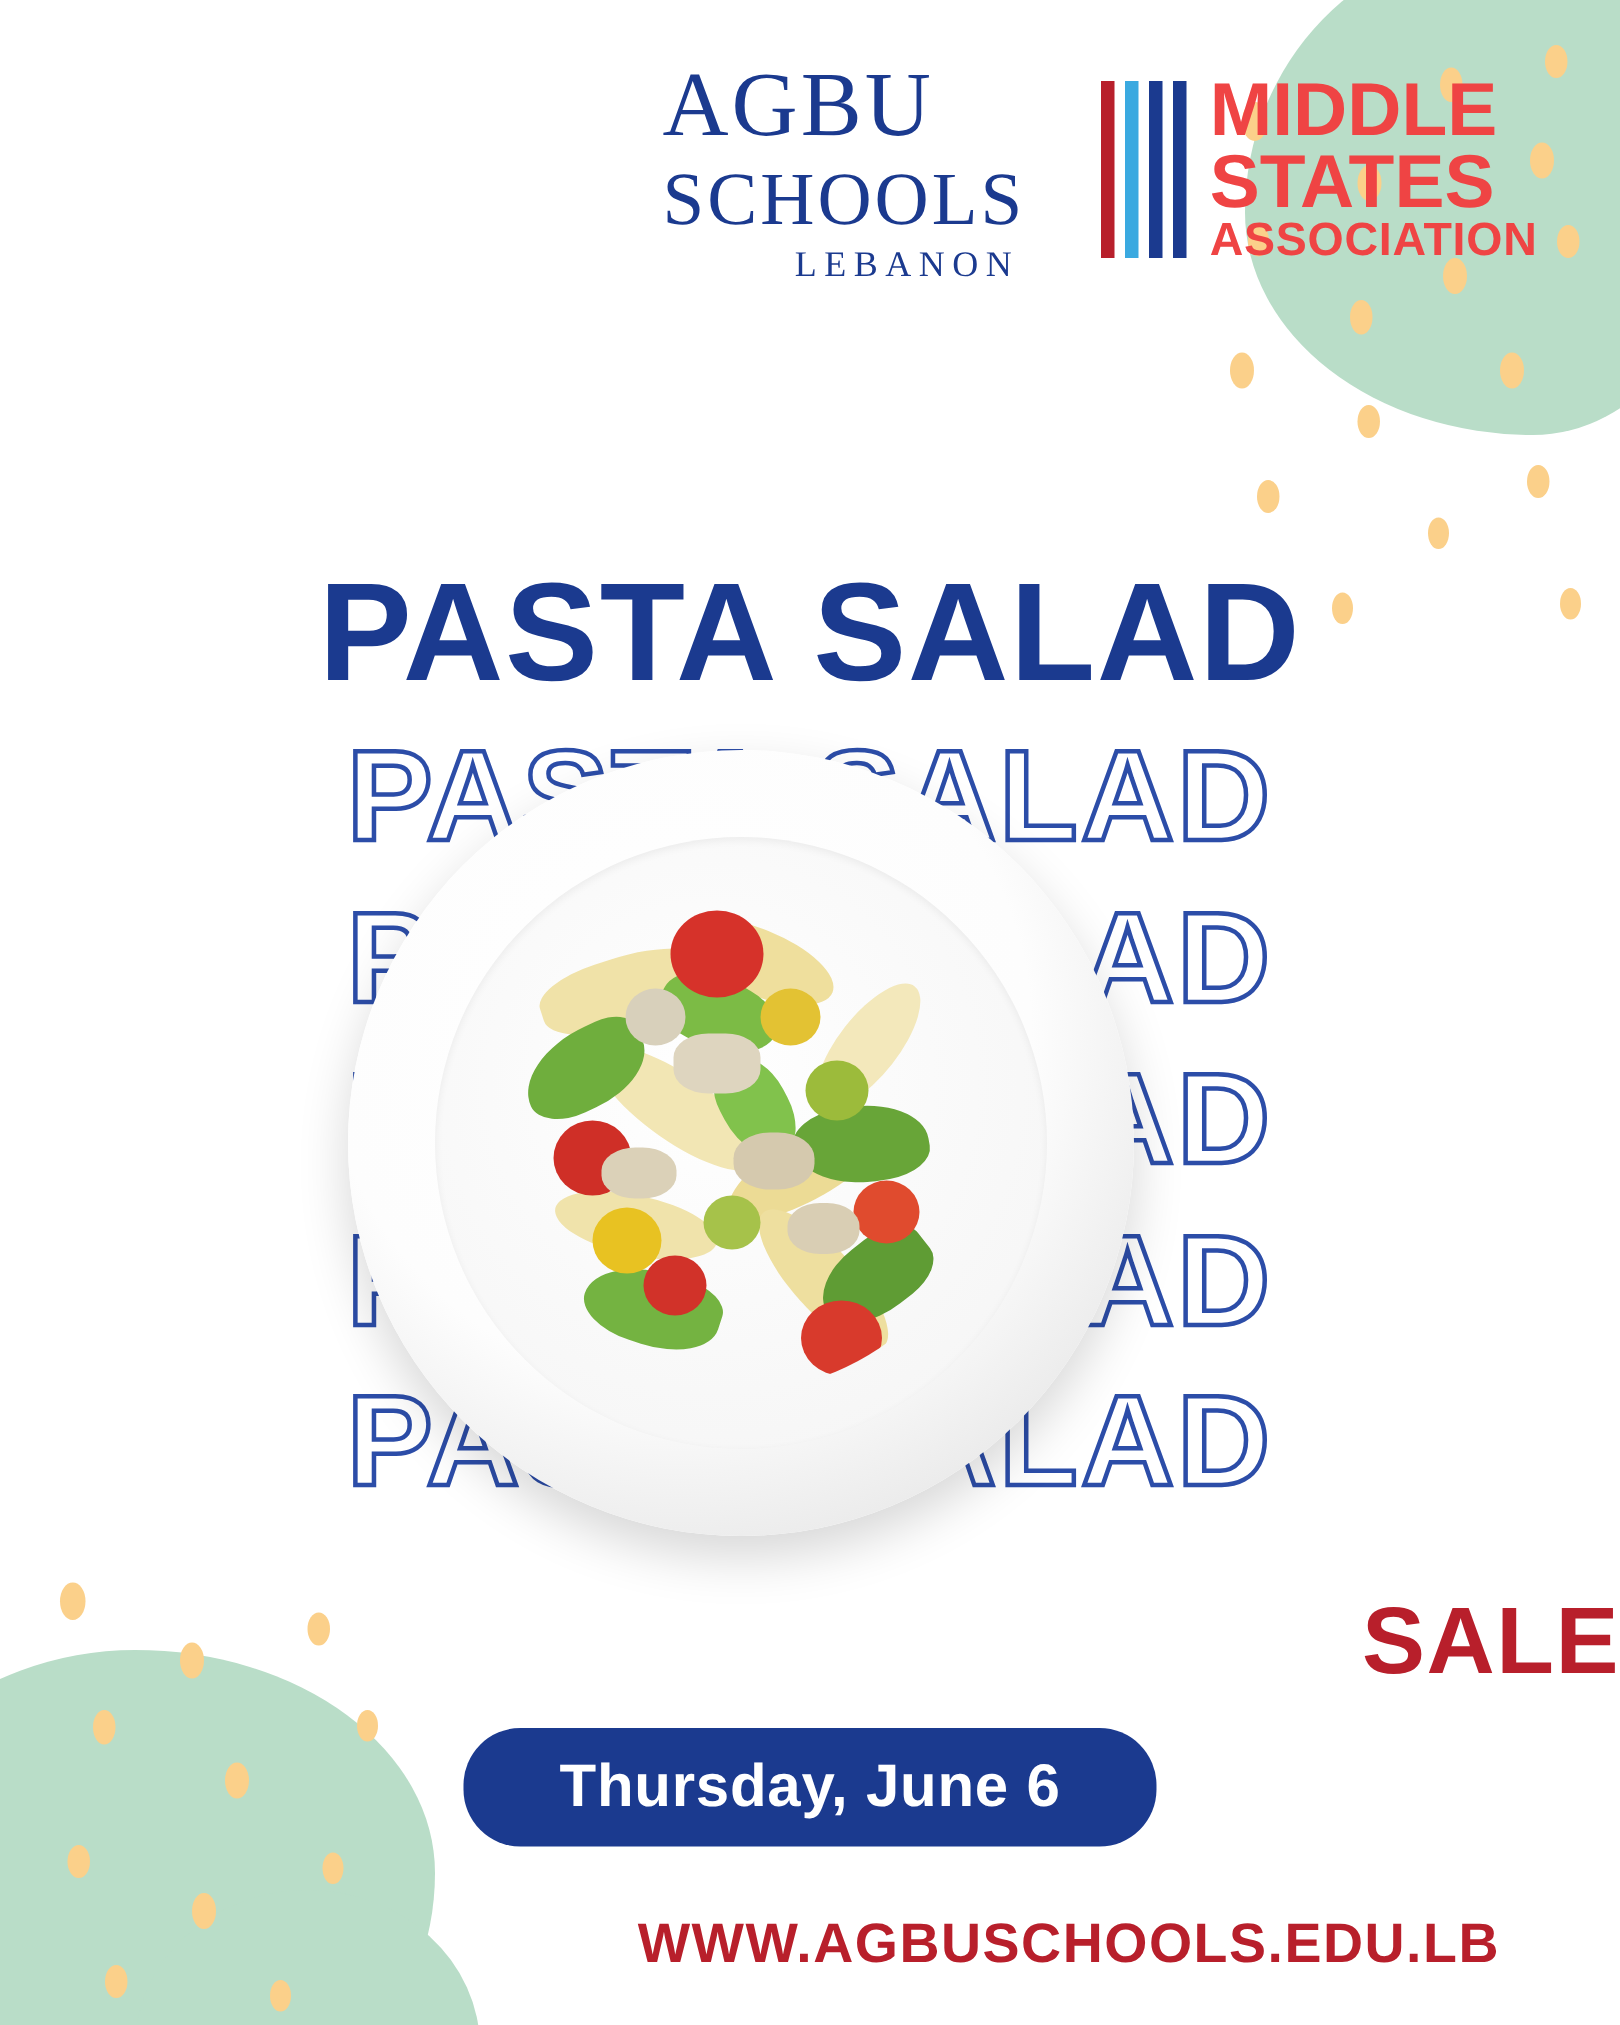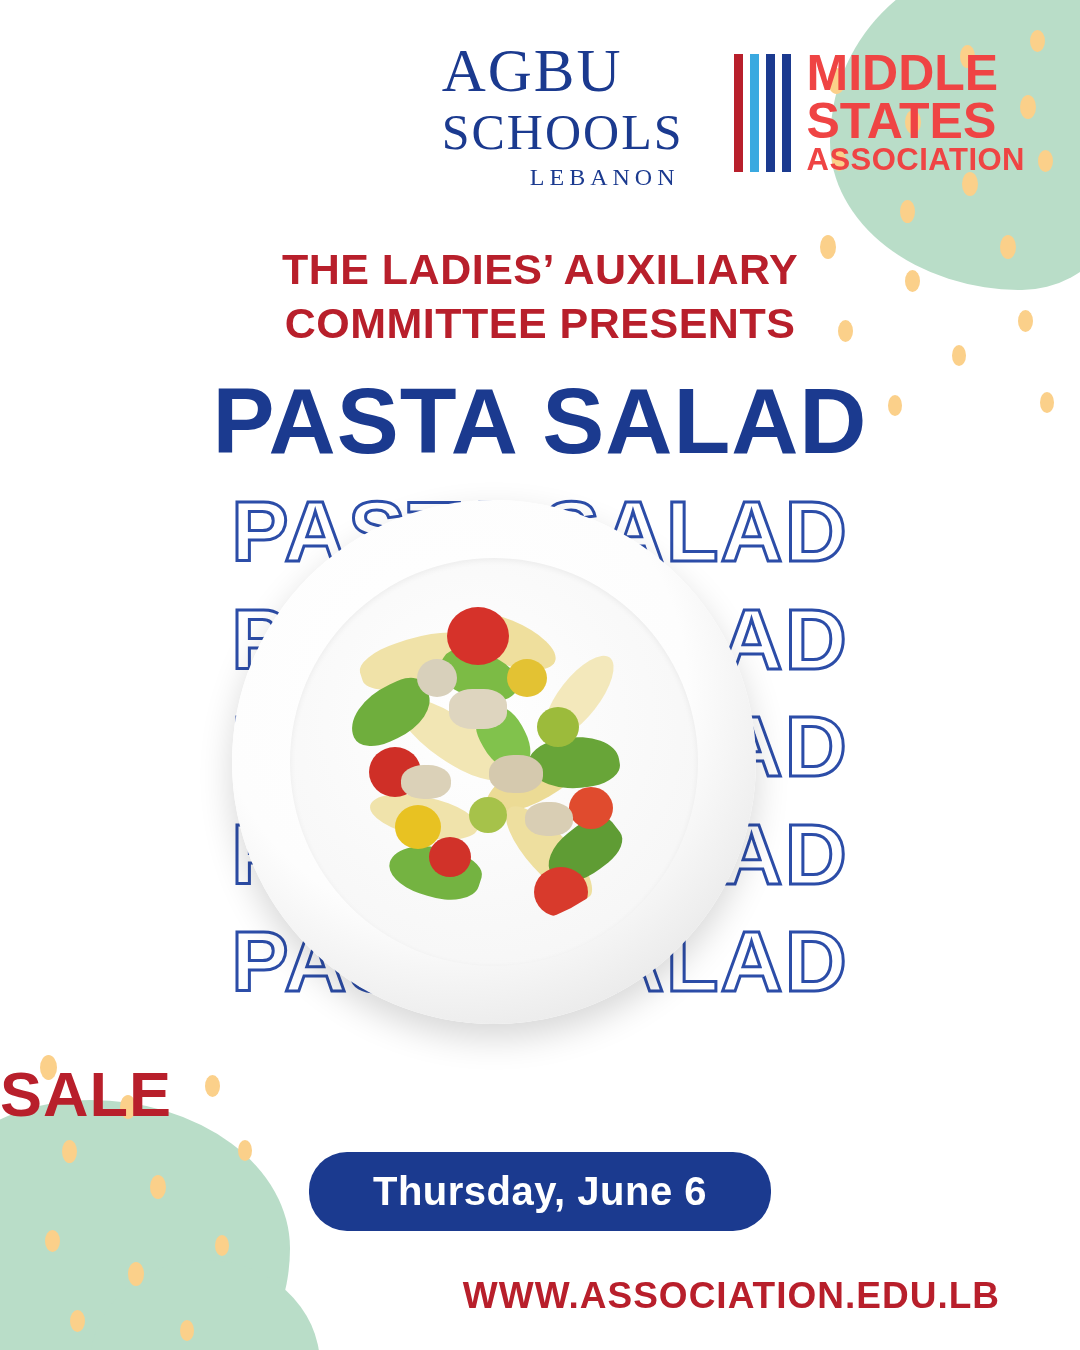--- a/index.html
+++ b/index.html
@@ -311,10 +311,6 @@
     </div>
   </div>
 
-  <div class="presents">
-    <div>THE LADIES’ AUXILIARY</div>
-    <div>COMMITTEE PRESENTS</div>
-  </div>
 
   <div class="title">PASTA SALAD</div>
 

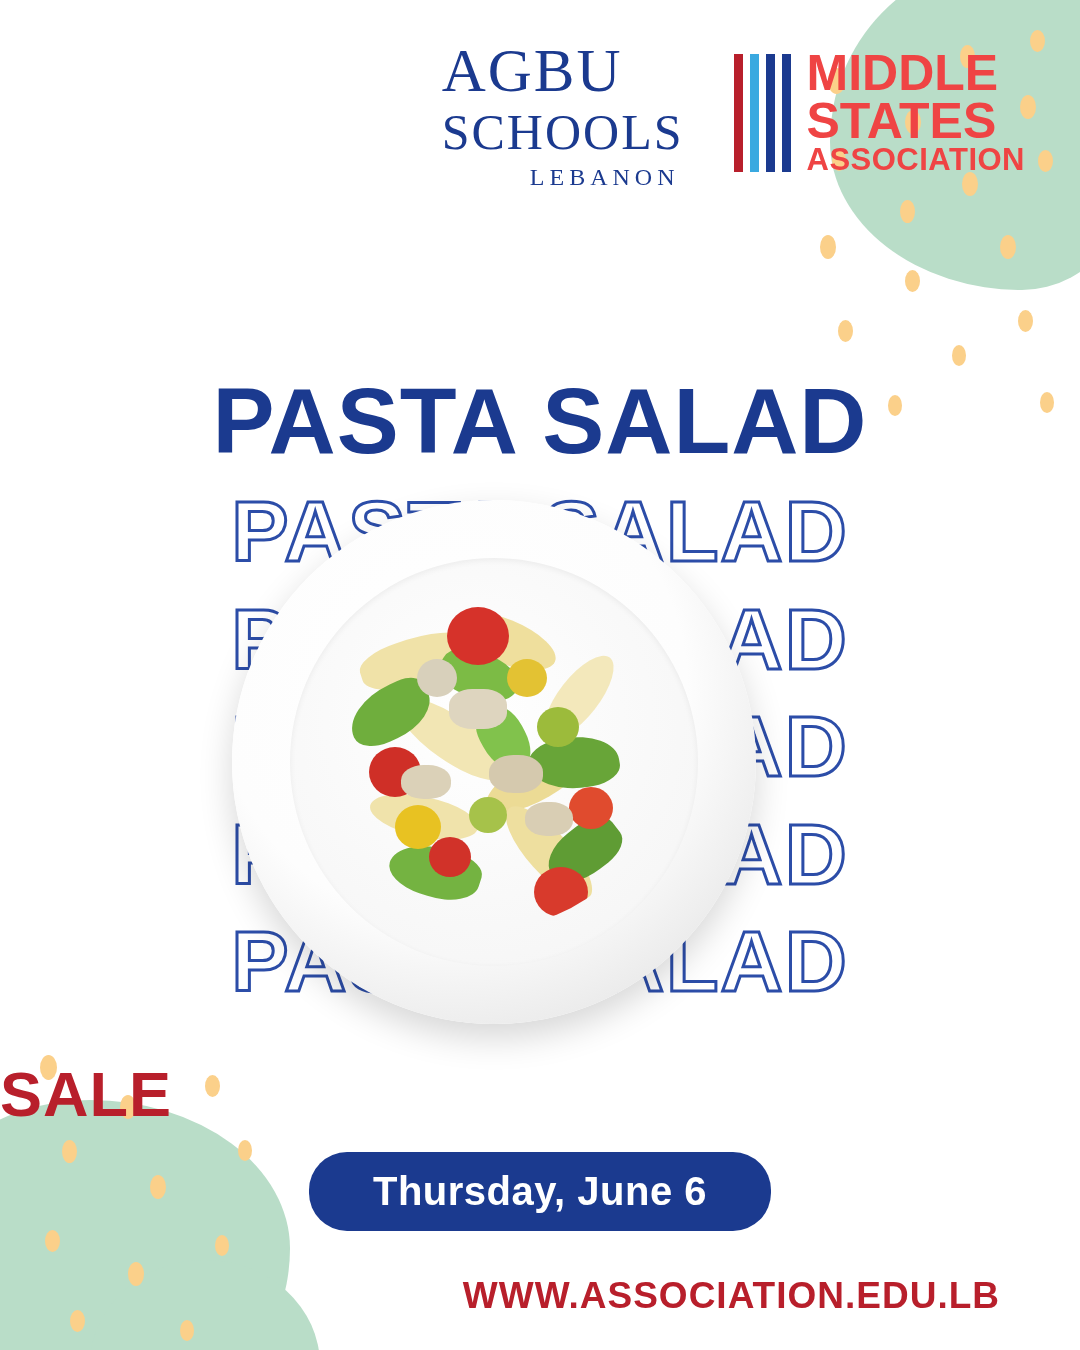--- a/index.html
+++ b/index.html
@@ -215,7 +215,7 @@
     top: 1058px;
     left: 0;
     right: 0;
-    text-align: left;
+    text-align: right;
     color: #b81f2b;
     font-size: 63px;
     font-weight: bold;

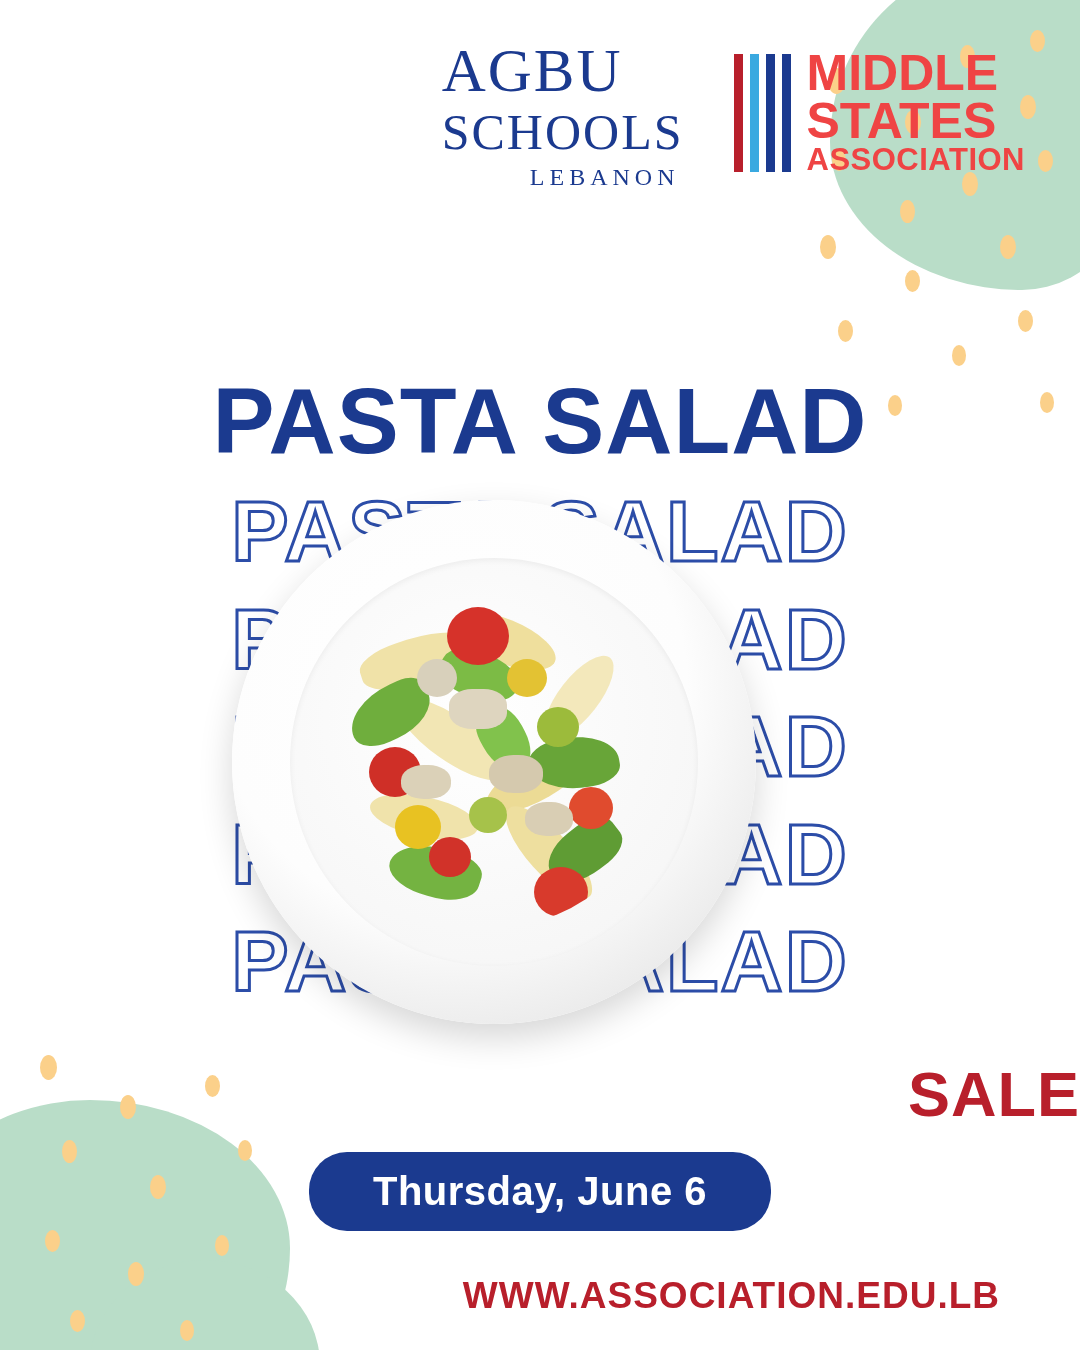--- a/index.html
+++ b/index.html
@@ -359,7 +359,7 @@
 
   <div class="sale">SALE</div>
   <div class="datepill">Thursday, June 6</div>
-  <div class="website">WWW.ASSOCIATION.EDU.LB</div>
+  <div class="website">WWW.AGBUSCHOOLS.EDU.LB</div>
 
 </div>
 

